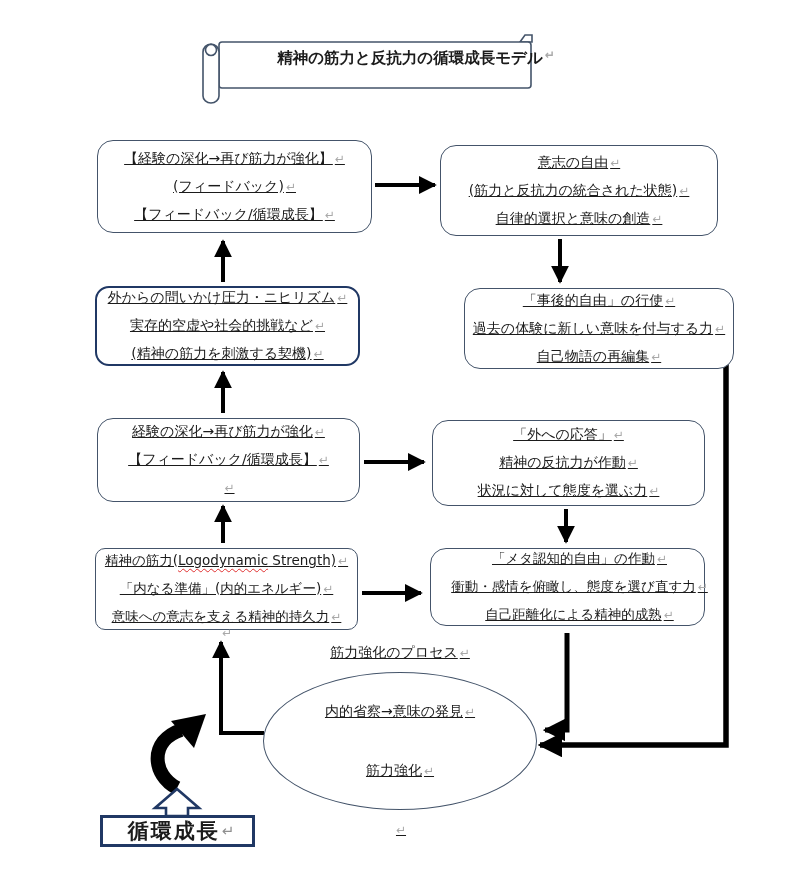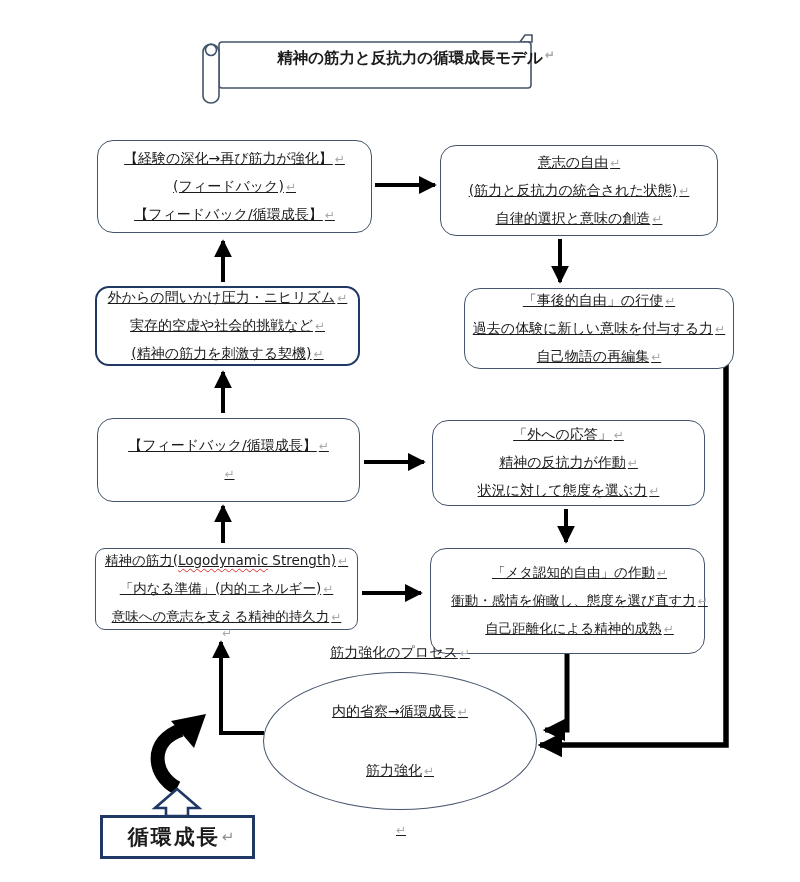--- a/index.html
+++ b/index.html
@@ -103,6 +103,7 @@
   </div>
 
   <div class="box" style="left:97px;top:418px;width:263px;height:84px;">
+    <div class="line"><span>経験の深化→再び筋力が強化</span><span class="ret">↵</span></div>
     <div class="line"><span>【フィードバック/循環成長】</span><span class="ret">↵</span></div>
     <div class="line"><span class="ret">↵</span></div>
   </div>

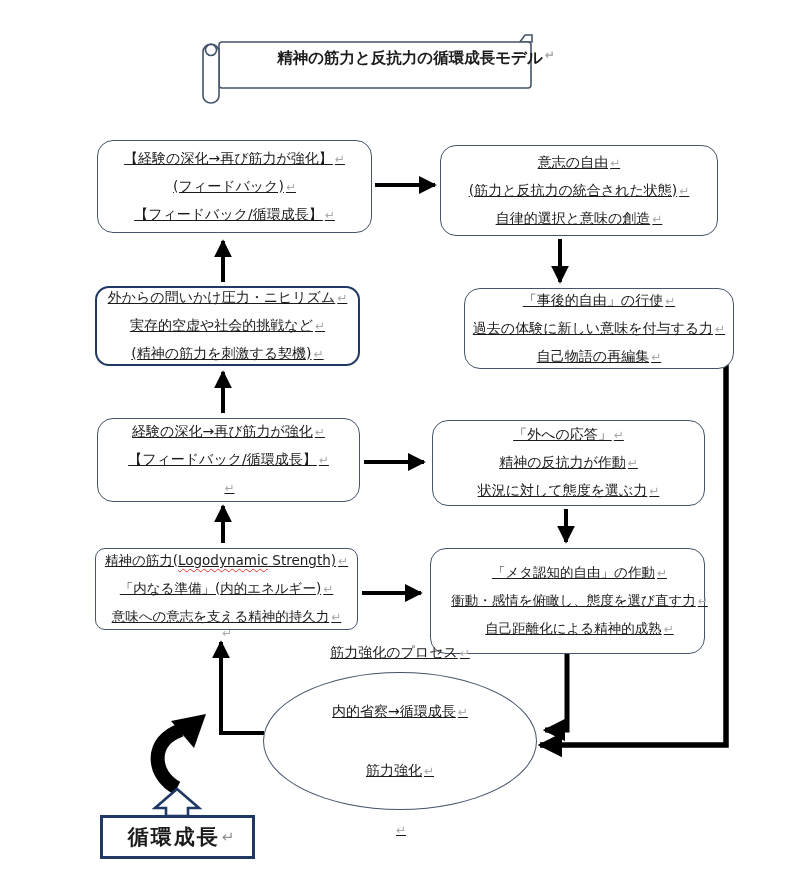--- a/index.html
+++ b/index.html
@@ -121,7 +121,7 @@
   </div>
   <span class="loose-ret" style="left:222px;top:626px;">↵</span>
 
-  <div class="box" style="left:430px;top:548px;width:275px;height:106px;font-size:13.5px;padding-left:24px;">
+  <div class="box" style="left:430px;top:548px;width:275px;height:78px;font-size:13.5px;padding-left:24px;">
     <div class="line"><span>「メタ認知的自由」の作動</span><span class="ret">↵</span></div>
     <div class="line"><span>衝動・感情を俯瞰し、態度を選び直す力</span><span class="ret">↵</span></div>
     <div class="line"><span>自己距離化による精神的成熟</span><span class="ret">↵</span></div>

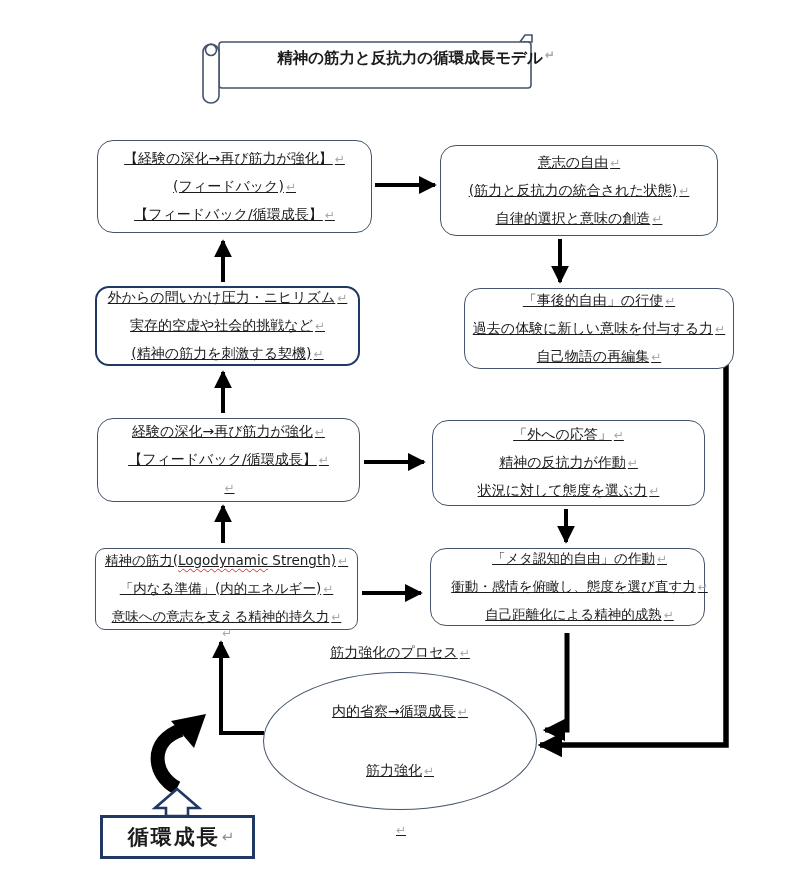--- a/index.html
+++ b/index.html
@@ -129,7 +129,7 @@
 
   <div class="box ellipse" style="left:263px;top:672px;width:274px;height:138px;">
     <div class="line"><span>筋力強化のプロセス</span><span class="ret">↵</span></div>
-    <div class="line"><span>内的省察→循環成長</span><span class="ret">↵</span></div>
+    <div class="line"><span>内的省察→意味の発見</span><span class="ret">↵</span></div>
     <div class="line"><span>筋力強化</span><span class="ret">↵</span></div>
     <div class="line"><span class="ret">↵</span></div>
   </div>

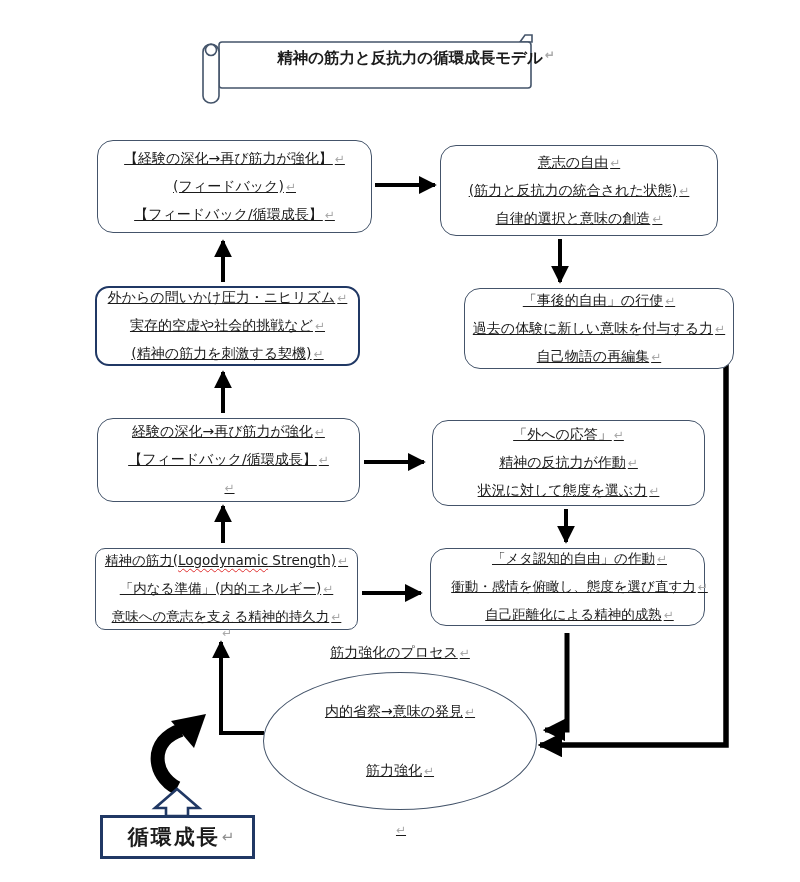--- a/index.html
+++ b/index.html
@@ -134,7 +134,7 @@
     <div class="line"><span class="ret">↵</span></div>
   </div>
 
-  <div class="box growth-box" style="left:100px;top:815px;width:155px;height:44px;padding-left:7px;">
+  <div class="box growth-box" style="left:100px;top:815px;width:155px;height:32px;padding-left:7px;">
     <span>循環成長</span>
       <span class="ret">↵</span>
   </div>

